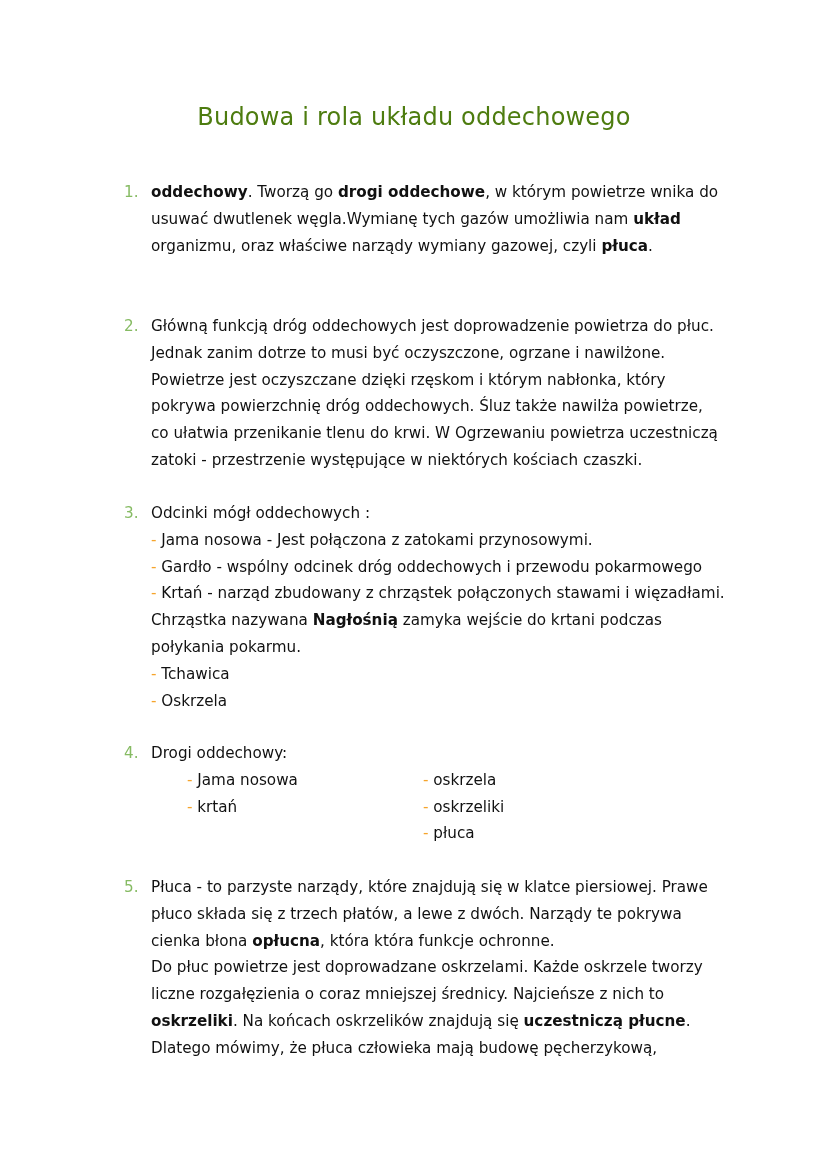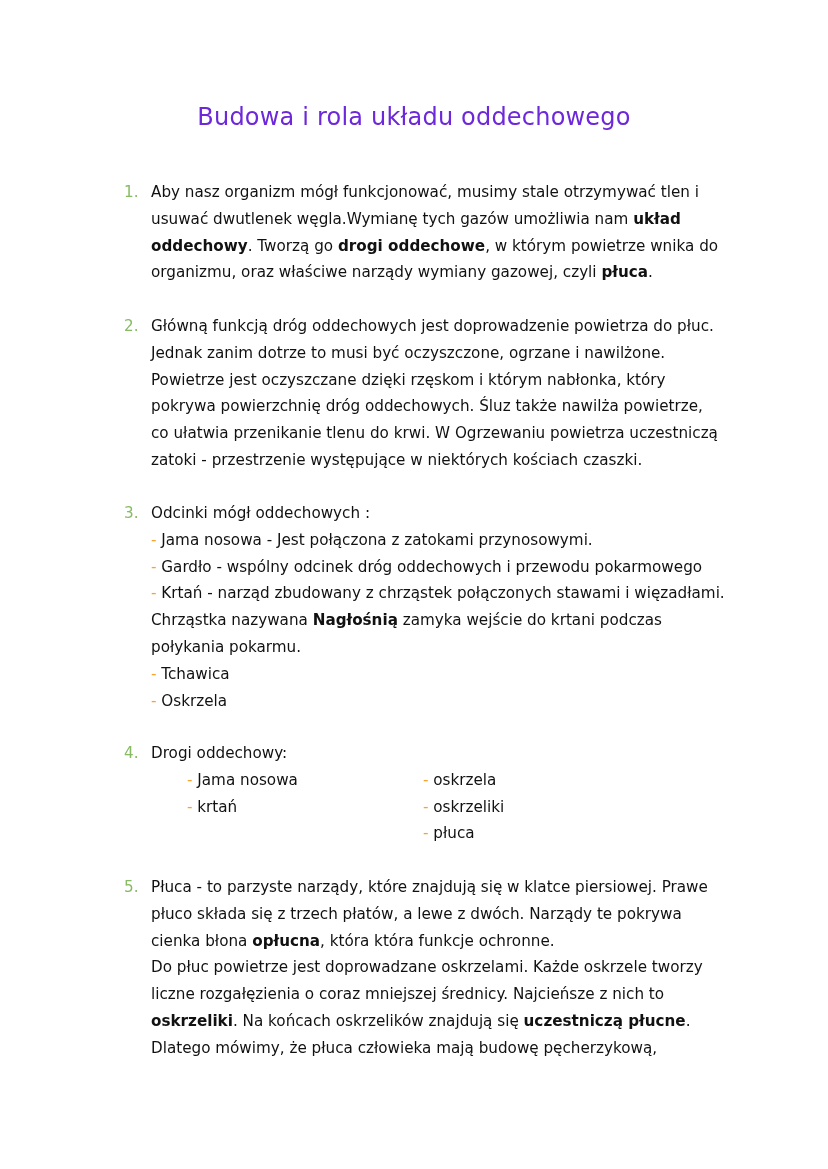--- a/index.html
+++ b/index.html
@@ -6,7 +6,7 @@
   body { width: 828px; height: 1169px; position: relative; overflow: hidden;
          font-family: "DejaVu Sans", sans-serif; color: #111111; }
   .title { position: absolute; top: 103px; left: 0; width: 828px; text-align: center;
-           font-size: 24px; color: #6d28d9; letter-spacing: 0.2px; }
+           font-size: 24px; color: #4d7c0f; letter-spacing: 0.2px; }
   .item { position: absolute; left: 124px; width: 620px; font-size: 15.2px; line-height: 26.8px; }
   .num { position: absolute; left: 0; top: 0; color: #86bb63; width: 24px; }
   .body { margin-left: 27px; white-space: nowrap; }

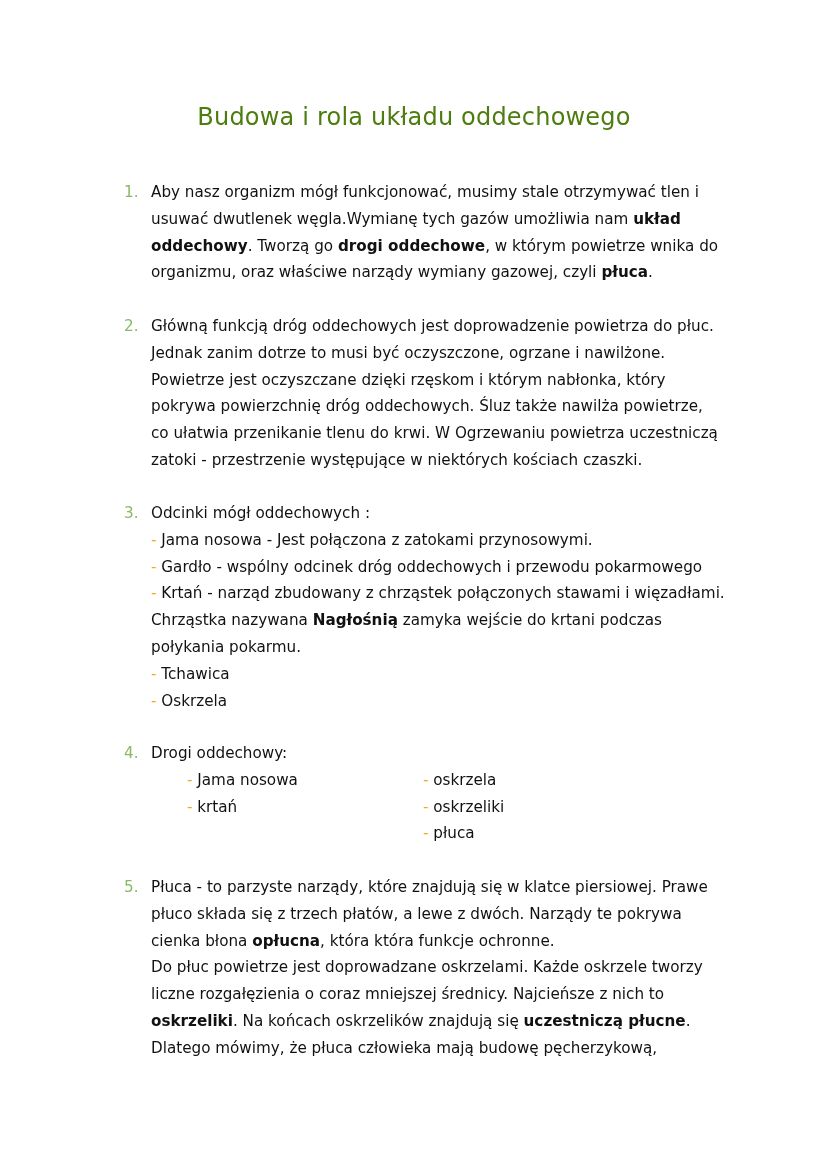--- a/index.html
+++ b/index.html
@@ -24,7 +24,6 @@
 <div class="item" style="top:179px;">
   <span class="num">1.</span>
   <div class="body">
-      <span class="line"><span>Aby nasz organizm mógł funkcjonować, musimy stale otrzymywać tlen i</span></span>
       <span class="line"><span>usuwać dwutlenek węgla.Wymianę tych gazów umożliwia nam </span><b>układ</b></span>
       <span class="line"><b>oddechowy</b><span>. Tworzą go </span><b>drogi oddechowe</b><span>, w którym powietrze wnika do</span></span>
       <span class="line"><span>organizmu, oraz właściwe narządy wymiany gazowej, czyli </span><b>płuca</b><span>.</span></span>

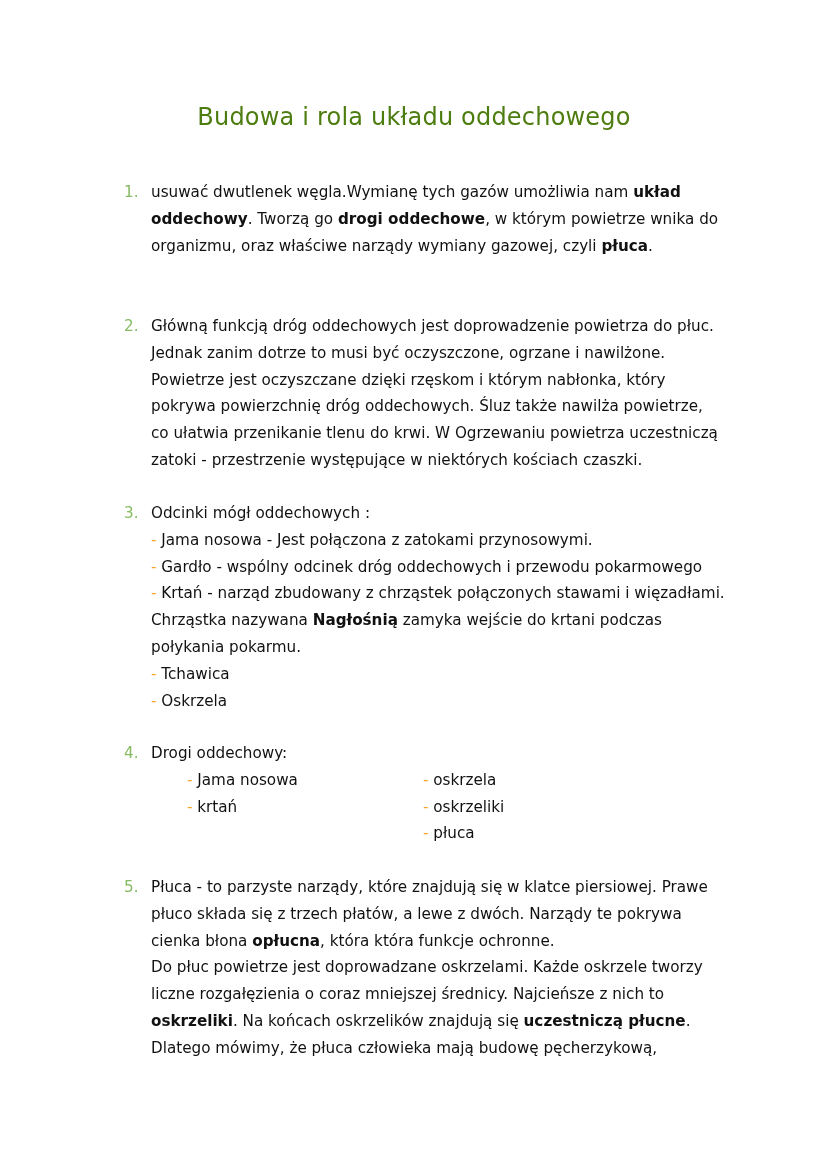--- a/index.html
+++ b/index.html
@@ -24,8 +24,8 @@
 <div class="item" style="top:179px;">
   <span class="num">1.</span>
   <div class="body">
+      <span class="line"><b>oddechowy</b><span>. Tworzą go </span><b>drogi oddechowe</b><span>, w którym powietrze wnika do</span></span>
       <span class="line"><span>usuwać dwutlenek węgla.Wymianę tych gazów umożliwia nam </span><b>układ</b></span>
-      <span class="line"><b>oddechowy</b><span>. Tworzą go </span><b>drogi oddechowe</b><span>, w którym powietrze wnika do</span></span>
       <span class="line"><span>organizmu, oraz właściwe narządy wymiany gazowej, czyli </span><b>płuca</b><span>.</span></span>
     </div>
 </div>

